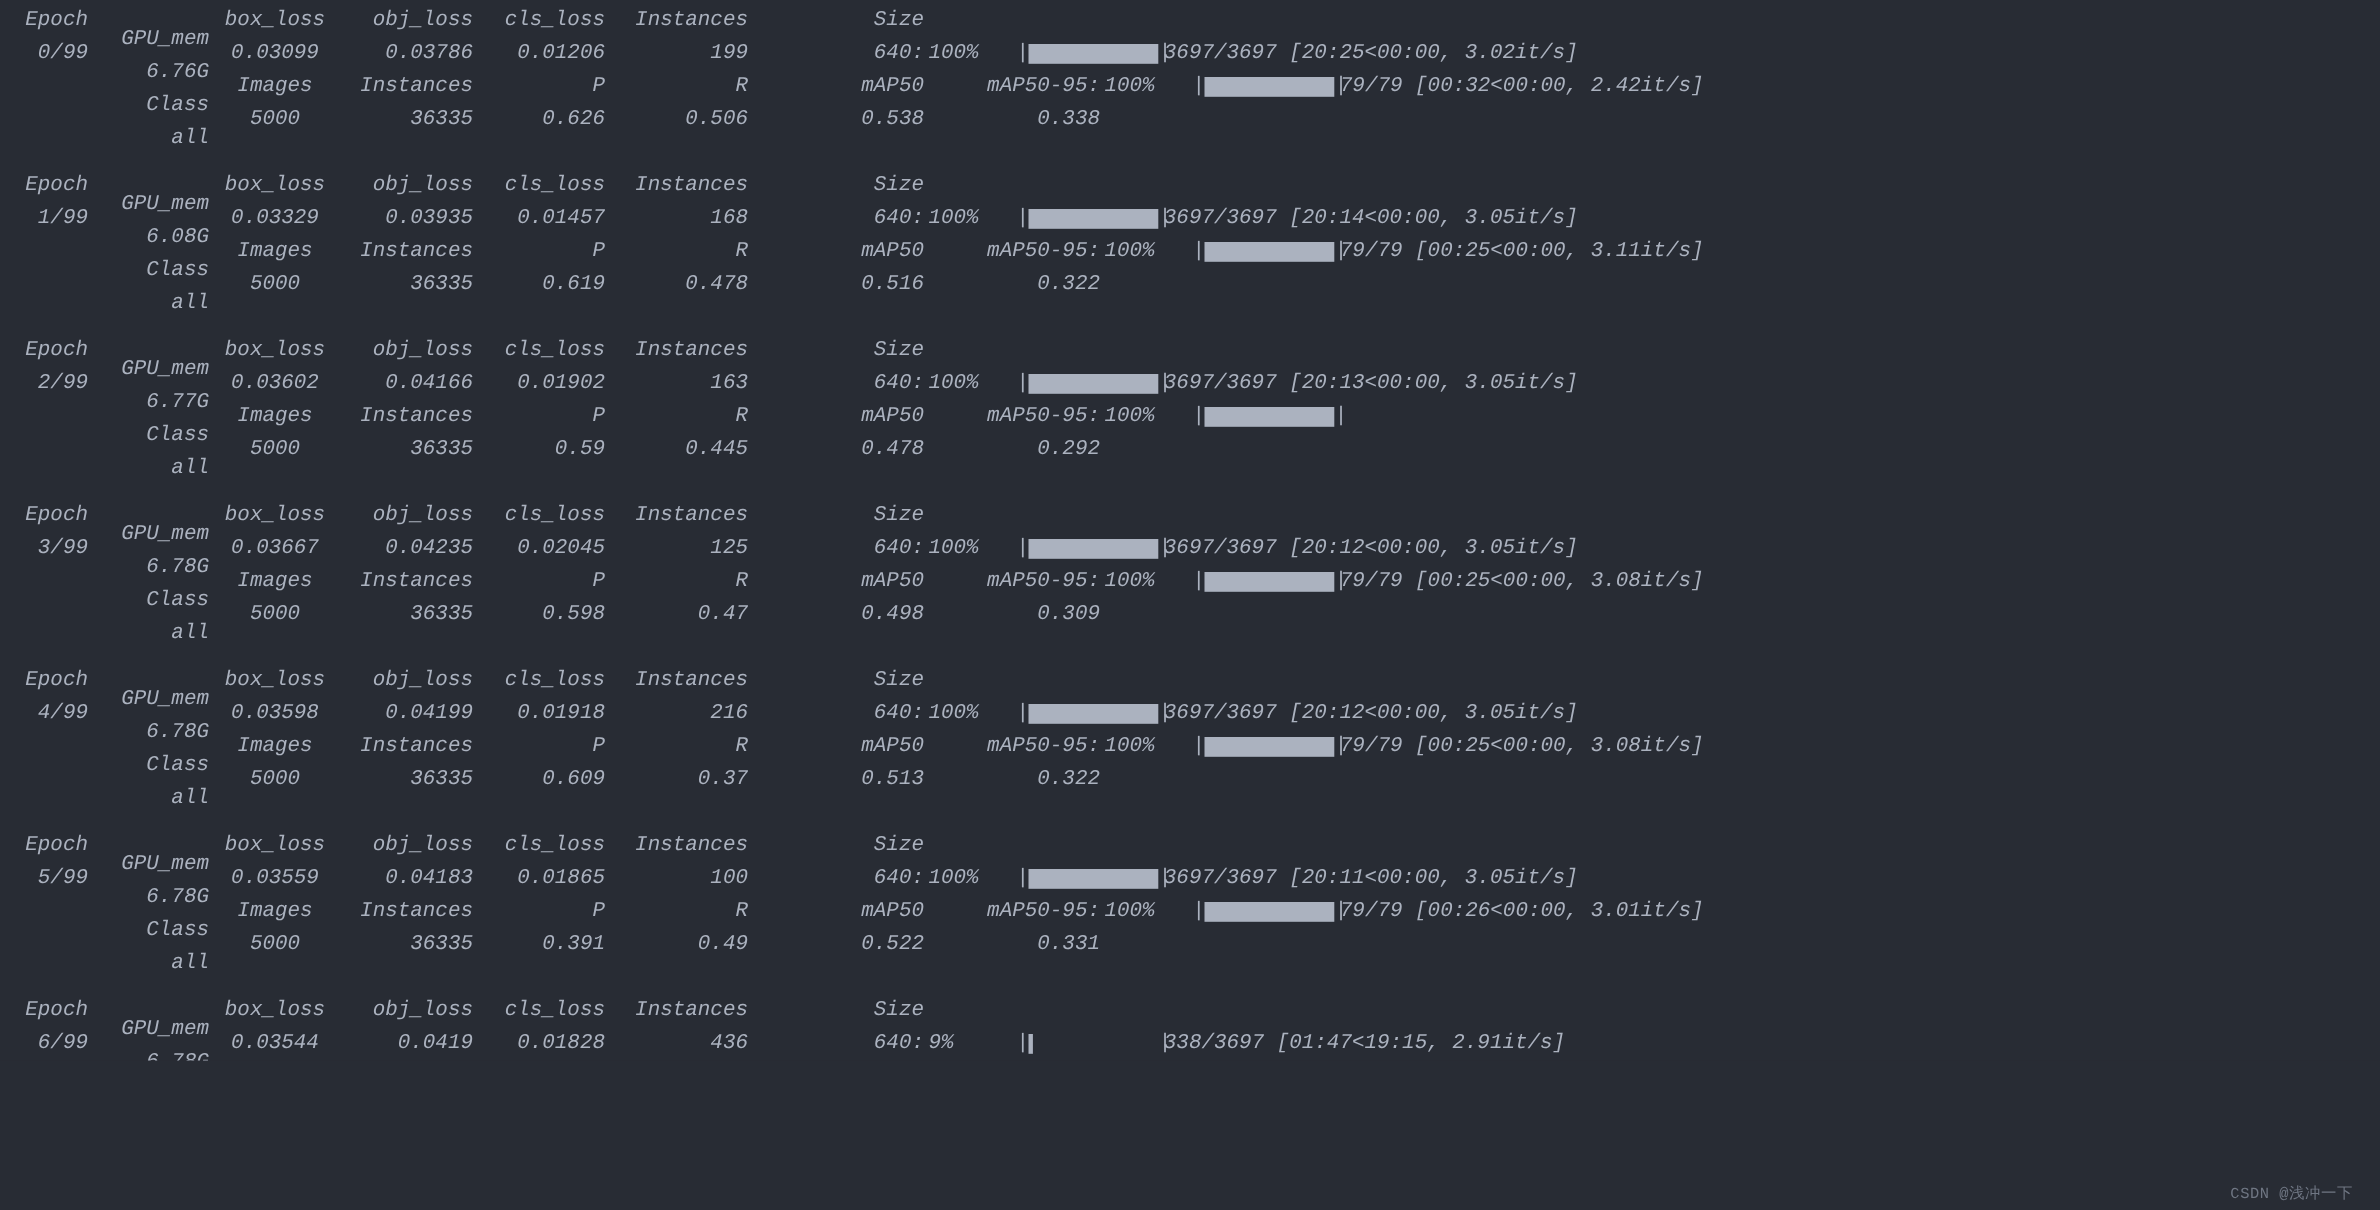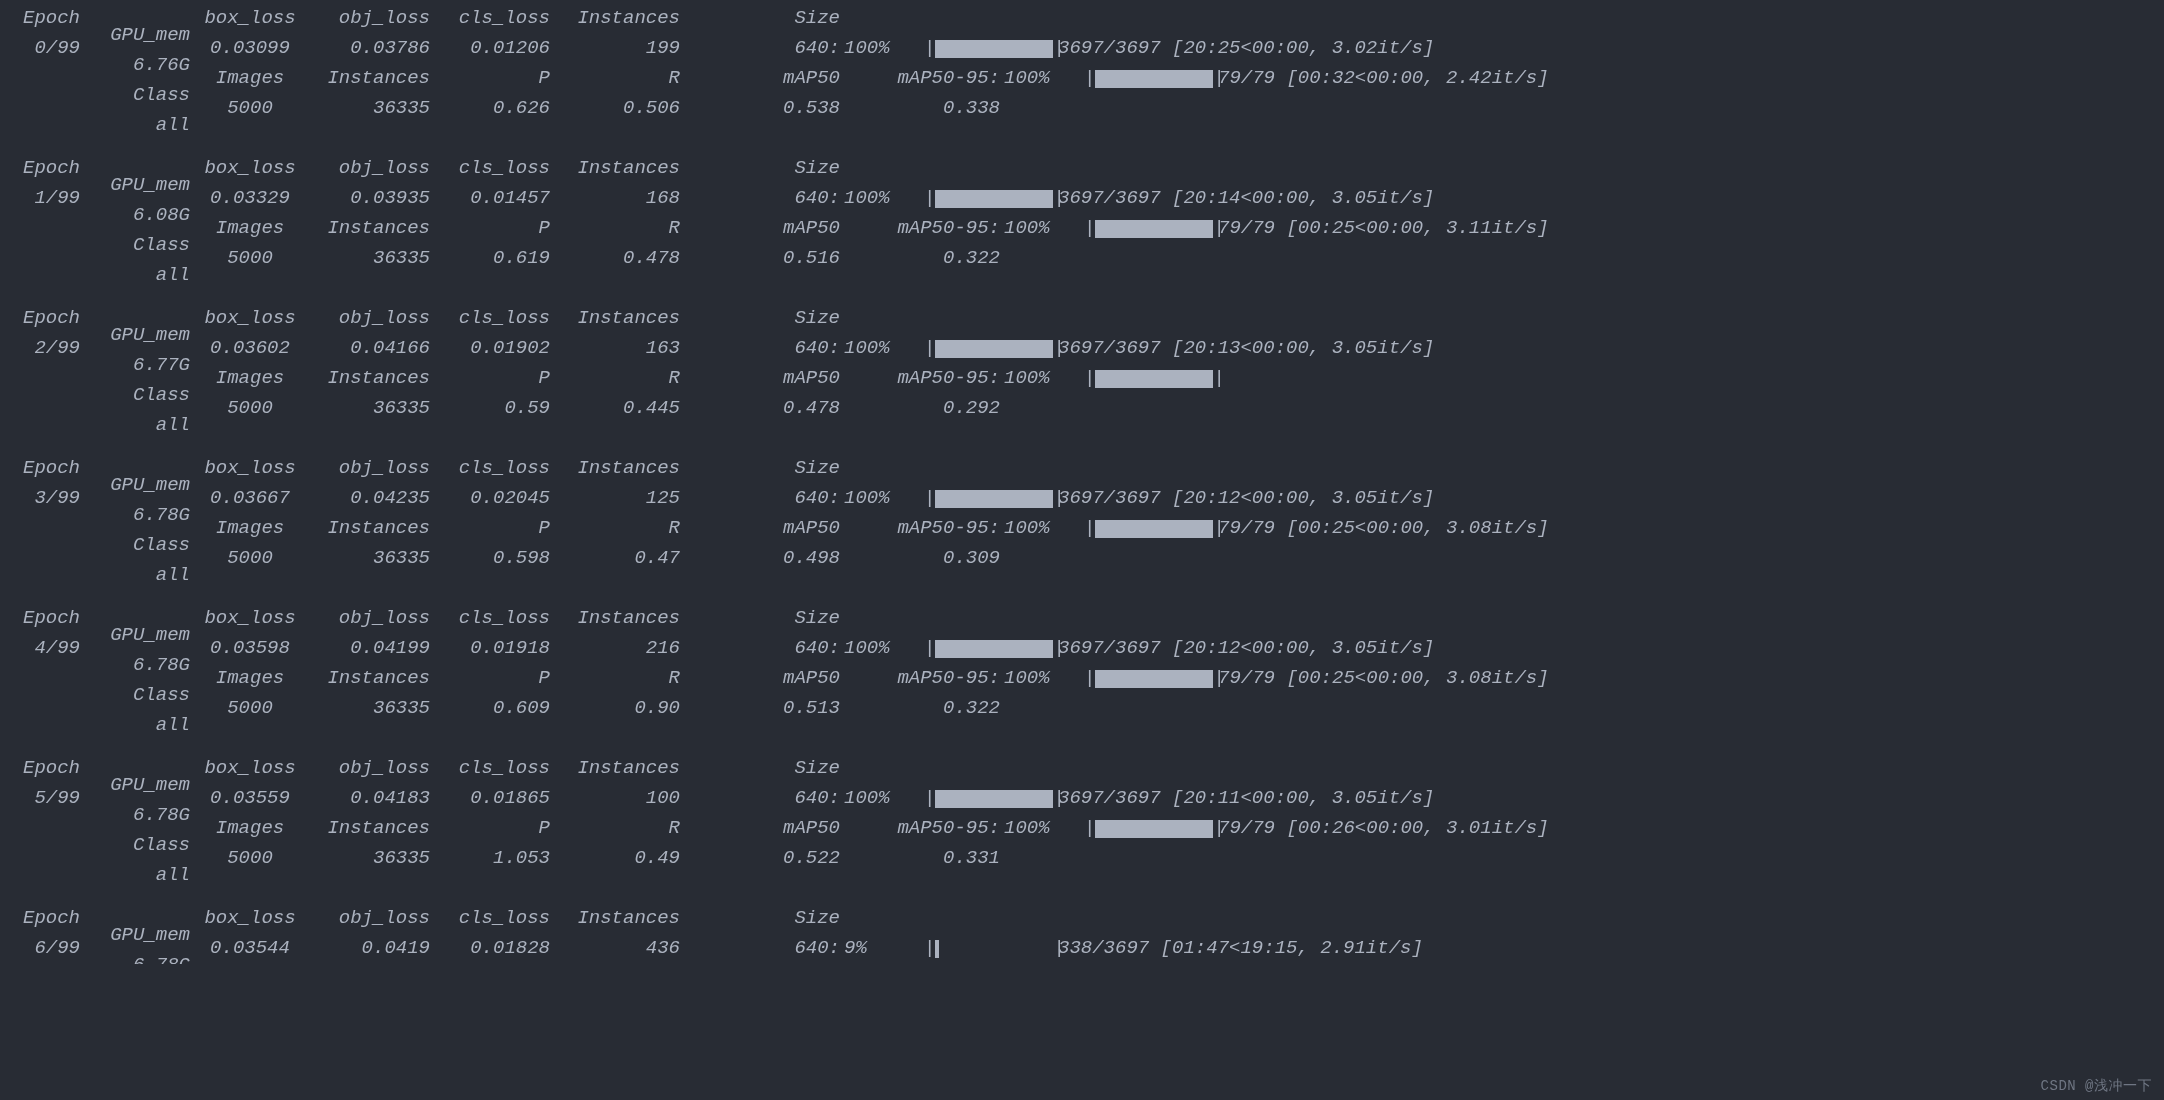--- a/index.html
+++ b/index.html
@@ -345,7 +345,7 @@
       <span class="cell c-boxloss">5000</span>
       <span class="cell c-objloss">36335</span>
       <span class="cell c-clsloss">0.609</span>
-      <span class="cell c-inst">0.90</span>
+      <span class="cell c-inst">0.37</span>
       <span class="cell c-size">0.513</span>
       <span class="cell c-map50">0.322</span>
     </div>

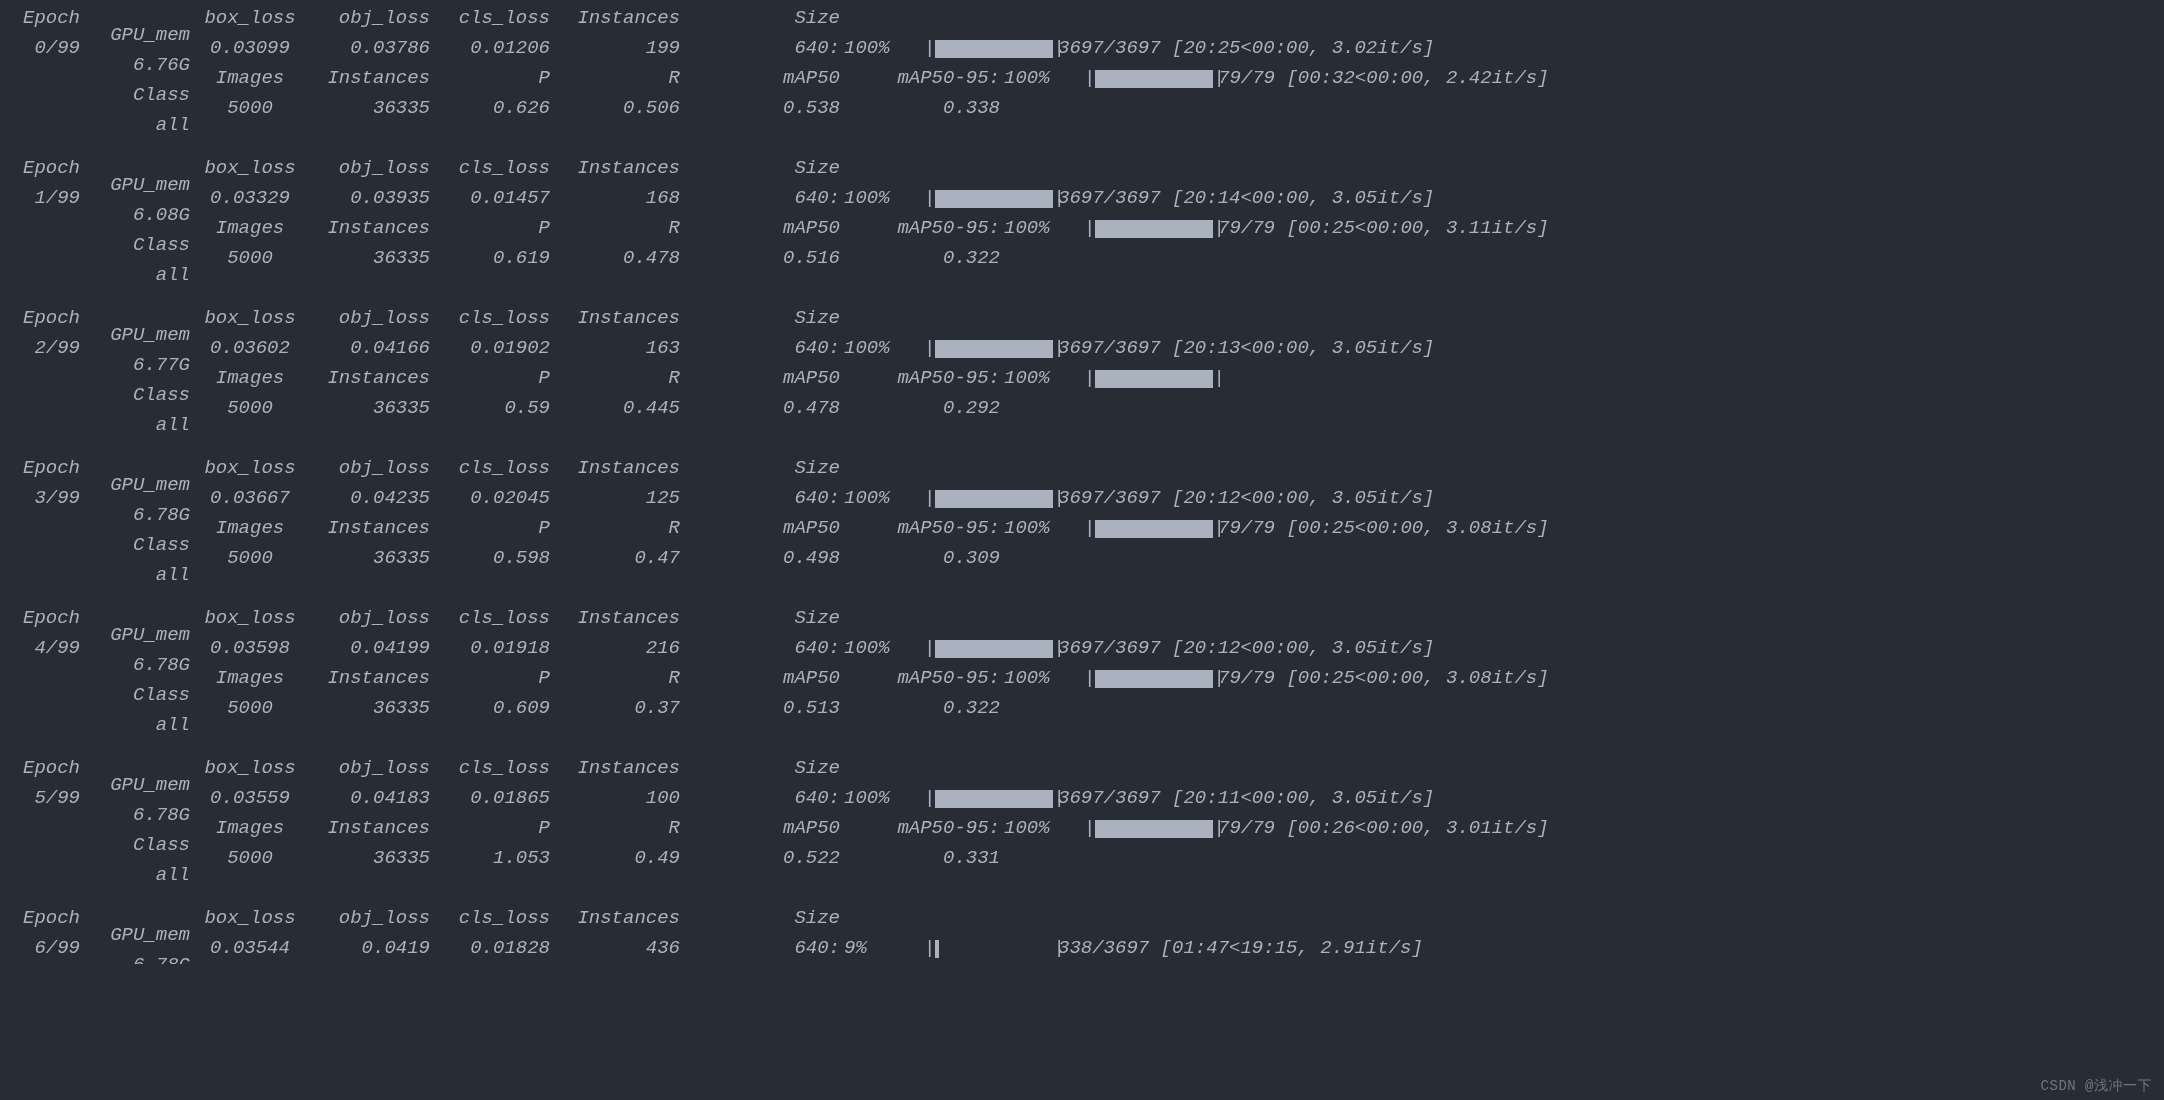--- a/index.html
+++ b/index.html
@@ -401,7 +401,7 @@
       <span class="cell c-gpumem">all</span>
       <span class="cell c-boxloss">5000</span>
       <span class="cell c-objloss">36335</span>
-      <span class="cell c-clsloss">1.053</span>
+      <span class="cell c-clsloss">0.391</span>
       <span class="cell c-inst">0.49</span>
       <span class="cell c-size">0.522</span>
       <span class="cell c-map50">0.331</span>

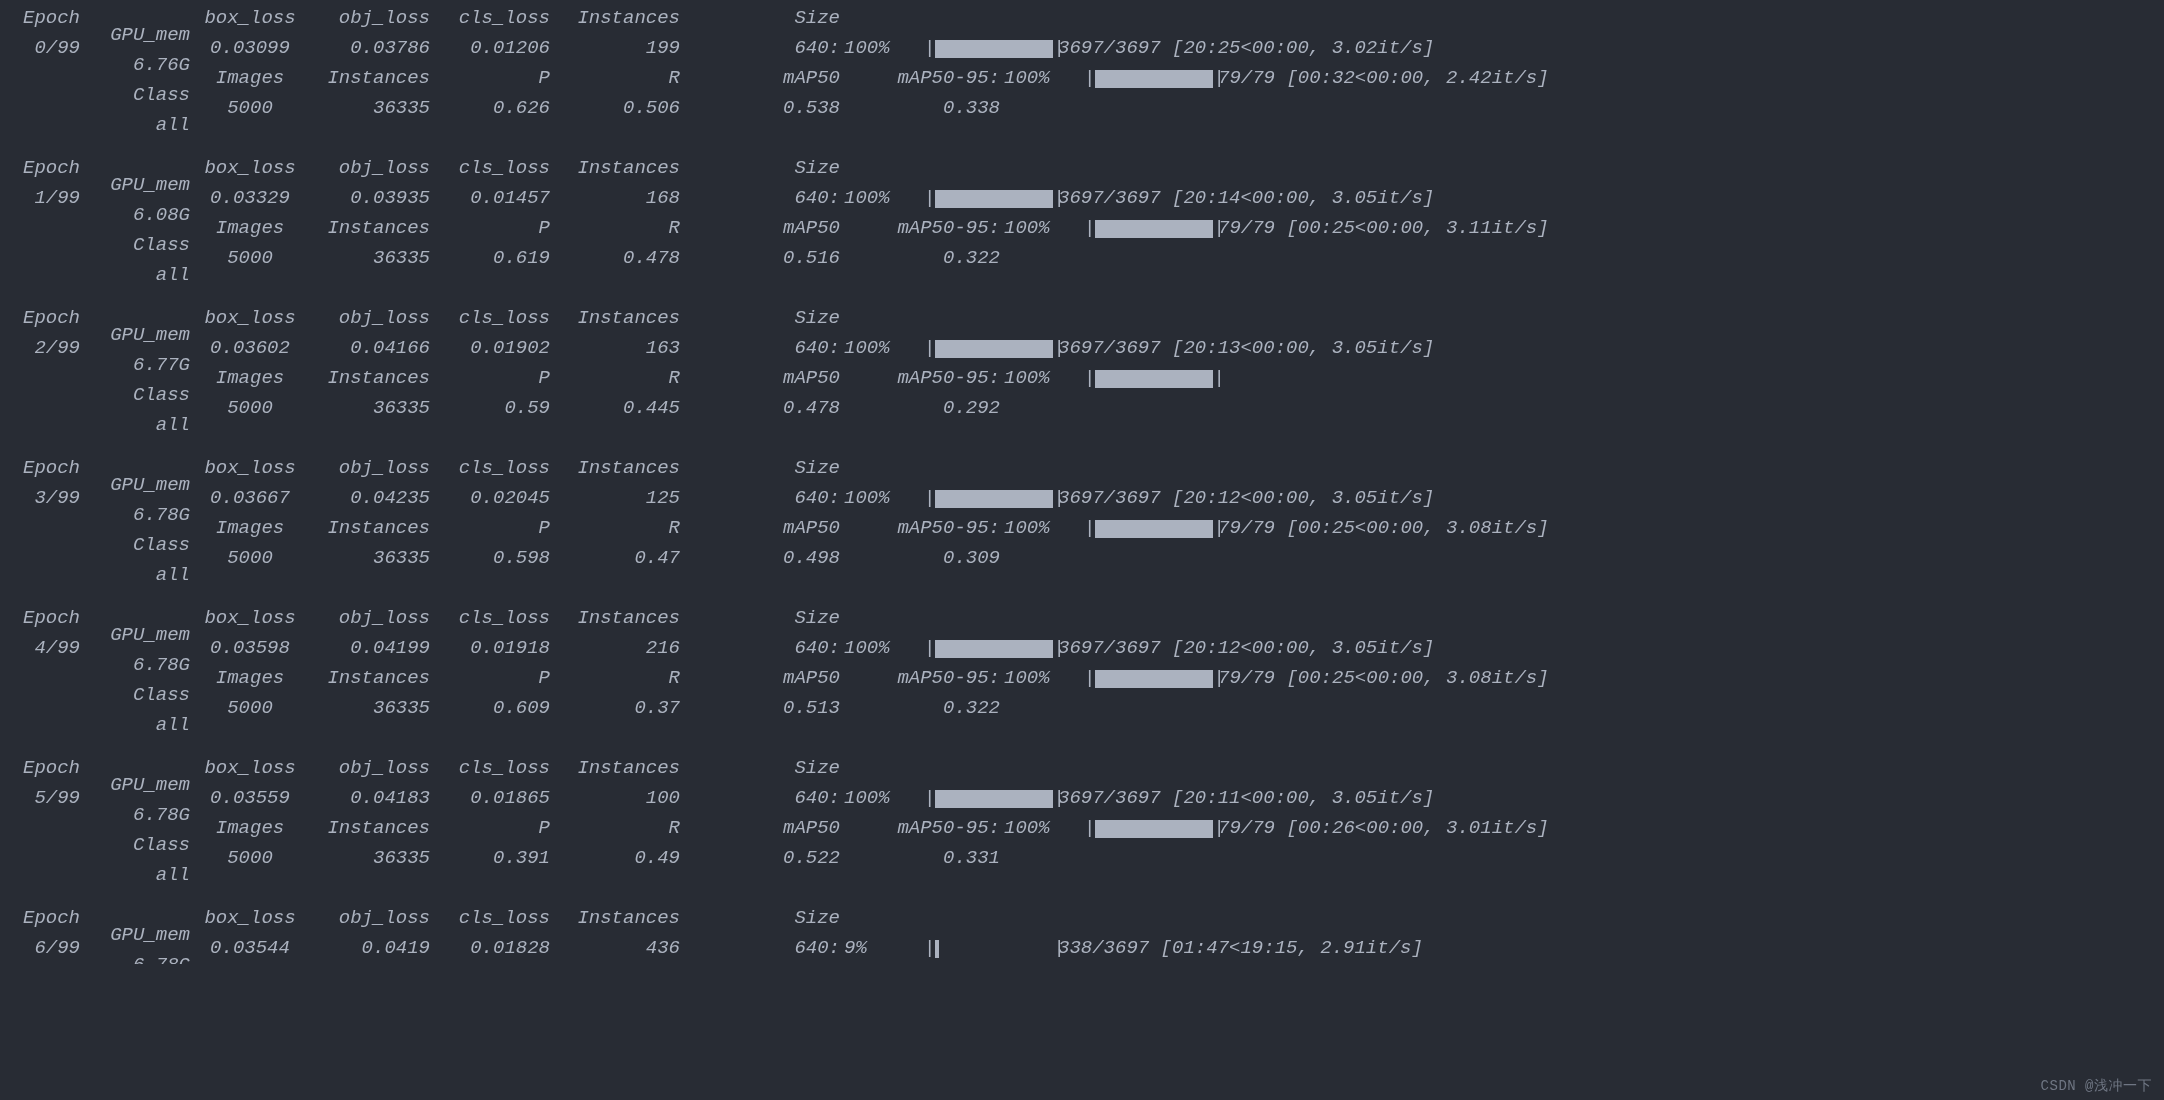--- a/index.html
+++ b/index.html
@@ -55,7 +55,7 @@
   .gap { height: 30px; }
   .watermark {
     position: fixed;
-    right: 12px;
+    right: 25px;
     bottom: 2px;
     font-size: 14px;
     color: #6f7683;

